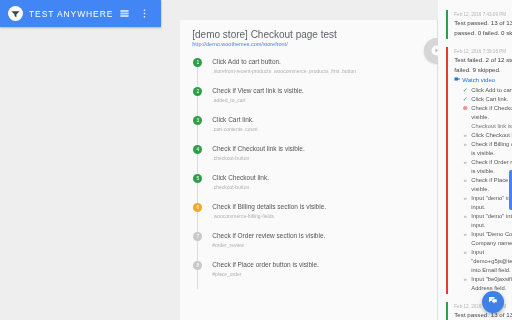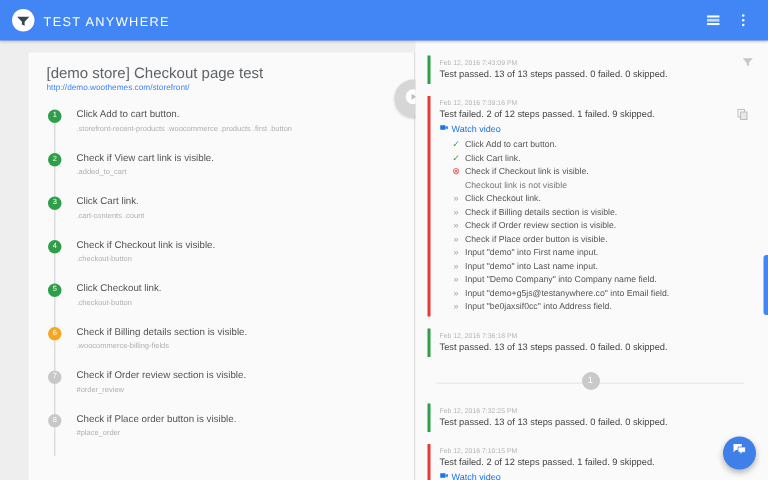--- a/index.html
+++ b/index.html
@@ -9,7 +9,7 @@
     background: #eeeeee;
     overflow: hidden;
   }
-  .app { width: 512px; height: 320px; position: relative; display: flex; flex-direction: column; }
+  .app { width: 512px; height: 320px; position: relative; display: flex; flex-direction: row; }
 
   
   .appbar {

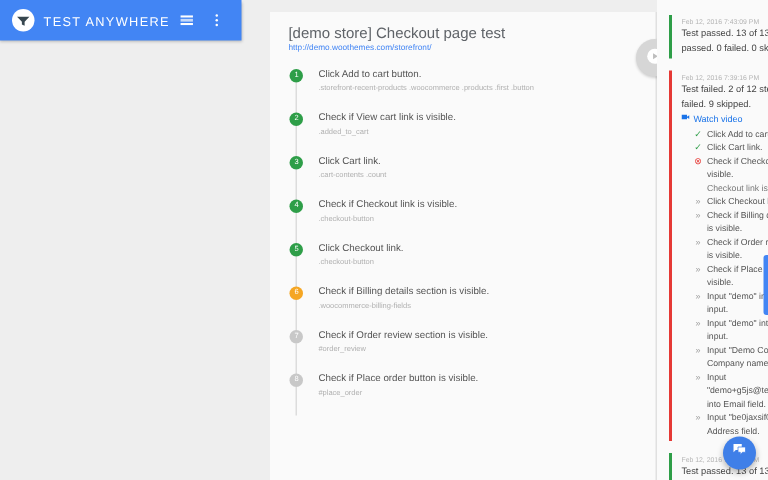--- a/index.html
+++ b/index.html
@@ -38,7 +38,7 @@
   
   .left-pane {
     width: 277px; flex: 0 0 277px; background: #eeeeee;
-    padding: 8px 0 0 19px; overflow: hidden; position: relative;
+    padding: 20px 0 0 19px; overflow: hidden; position: relative;
   }
   .steps-card {
     background: #fafafa; height: 100%; position: relative;

